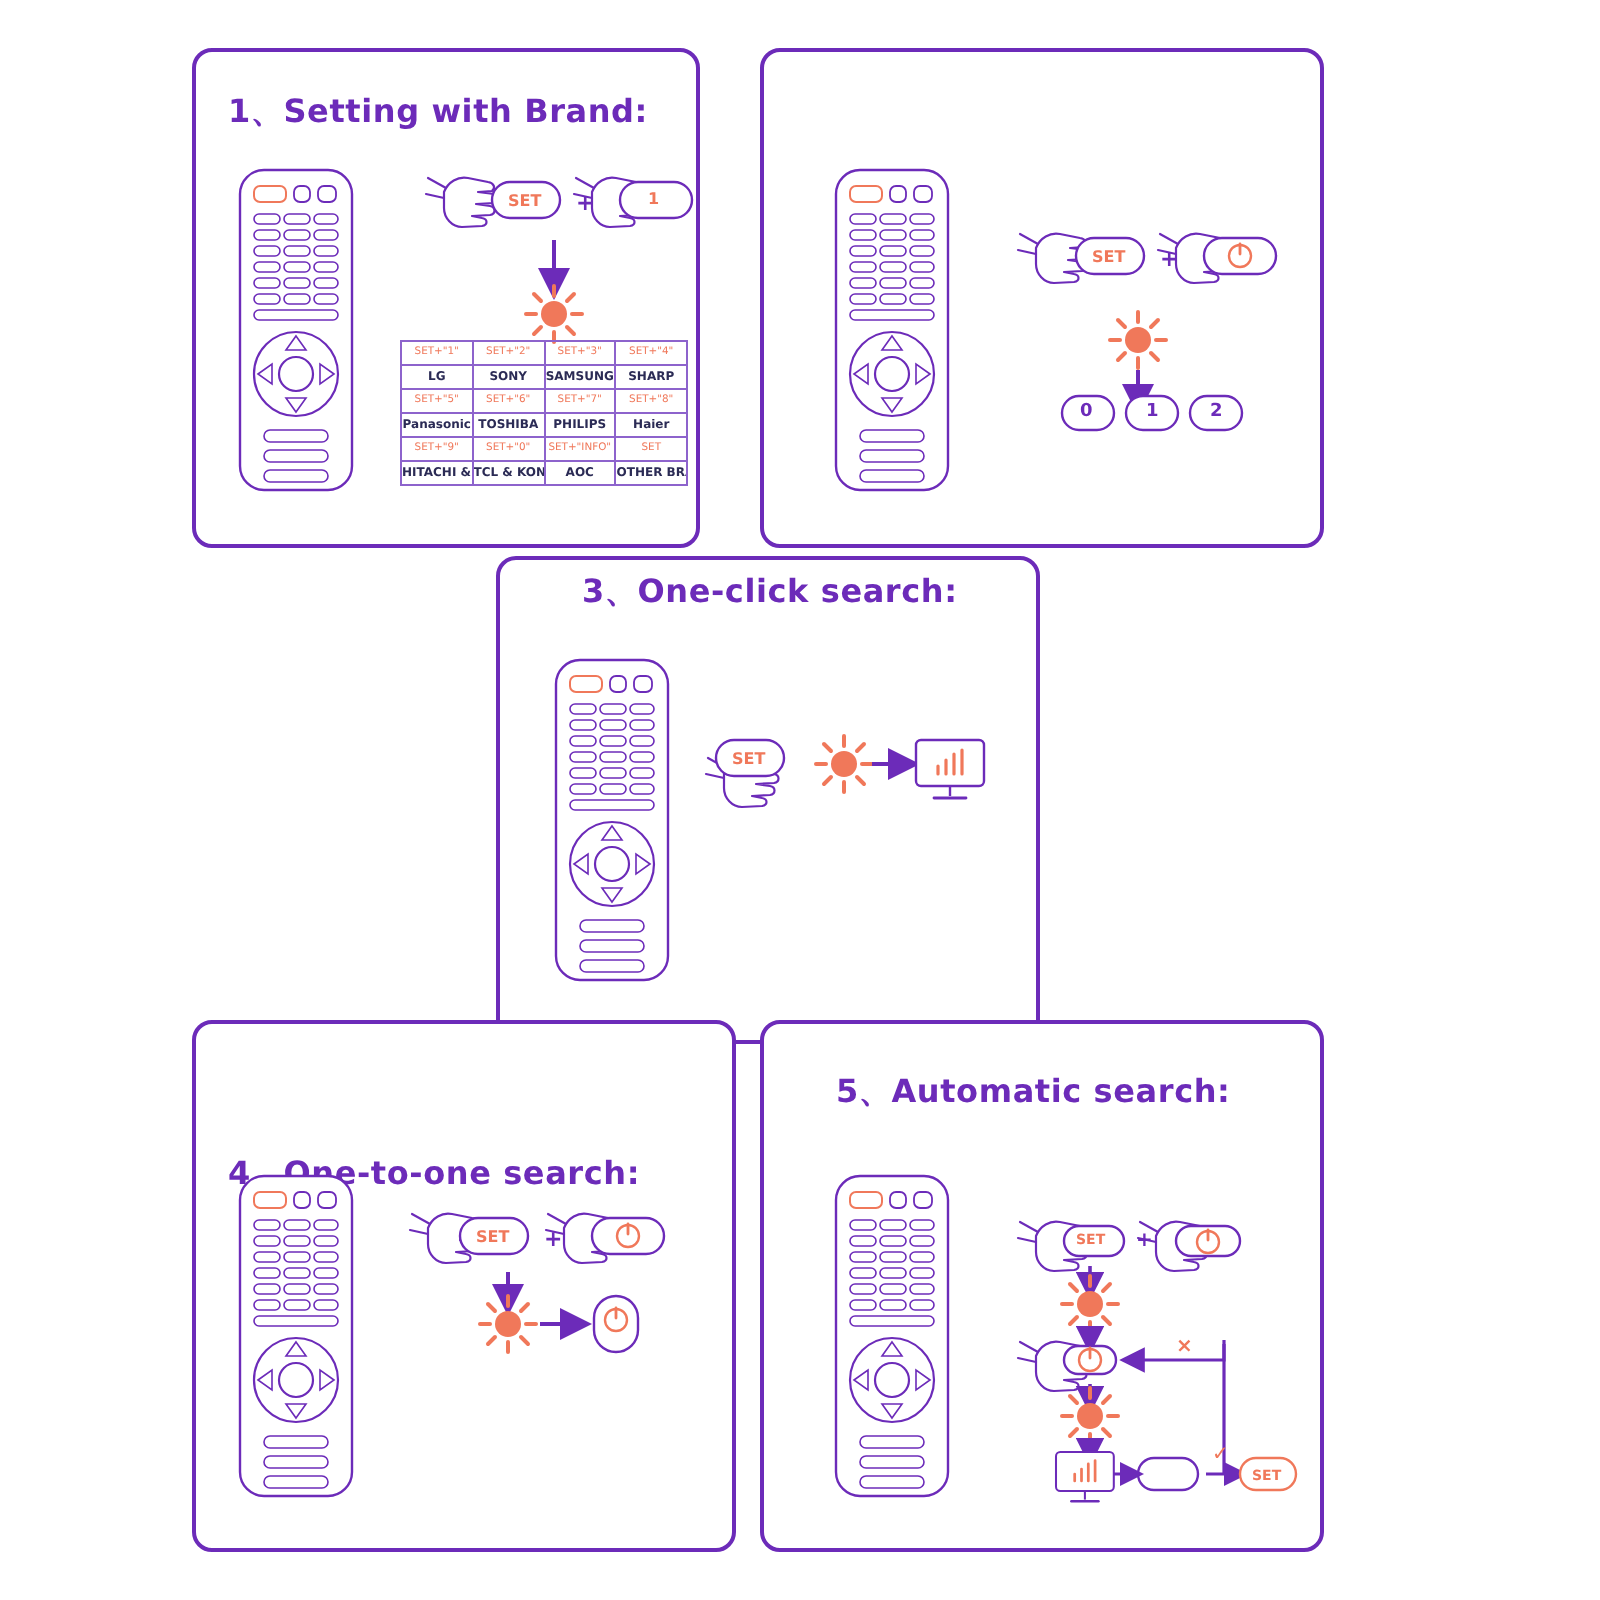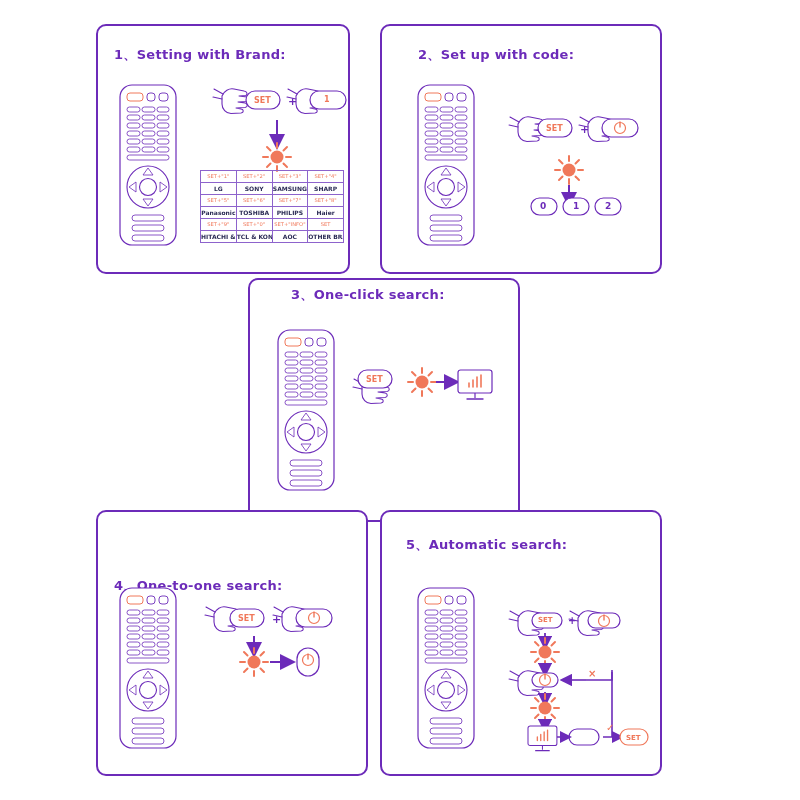--- a/index.html
+++ b/index.html
@@ -30,7 +30,7 @@
     position: absolute;
     font-family: "DejaVu Sans", sans-serif;
     font-weight: bold;
-    font-size: 13px;
+    font-size: 16px;
     color: #6c2bb9;
     letter-spacing: 0.3px;
     white-space: nowrap;

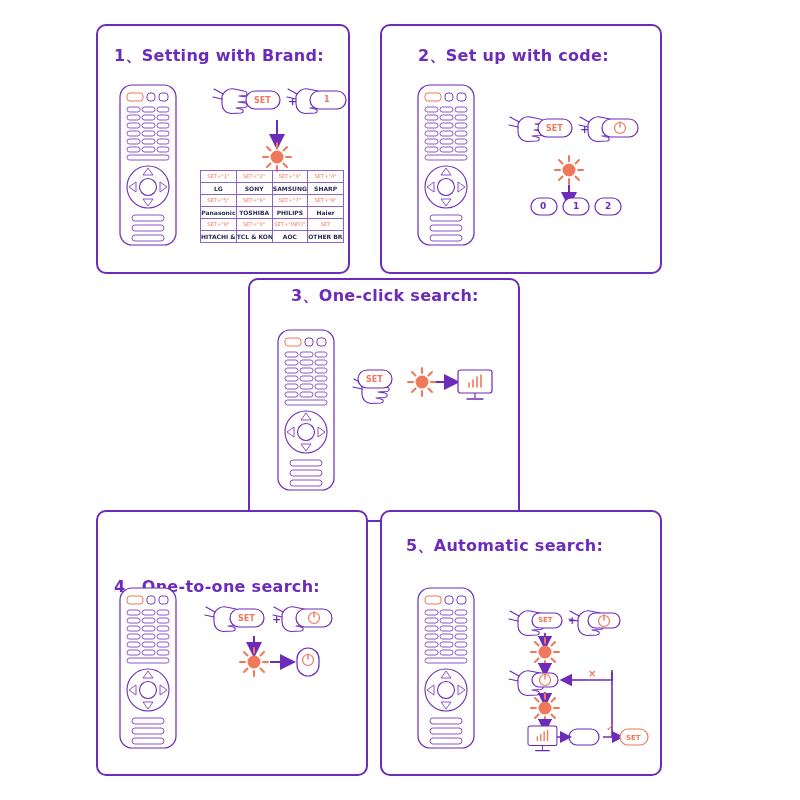--- a/index.html
+++ b/index.html
@@ -100,7 +100,6 @@
   <div class="panel" id="panel-5"></div>
 
   <div class="panel-title" id="title-1">1、Setting with Brand:</div>
-  <div class="panel-title" id="title-2">2、Set up with code:</div>
   <div class="panel-title" id="title-3">3、One-click search:</div>
   <div class="panel-title" id="title-4">4、One-to-one search:</div>
   <div class="panel-title" id="title-5">5、Automatic search:</div>

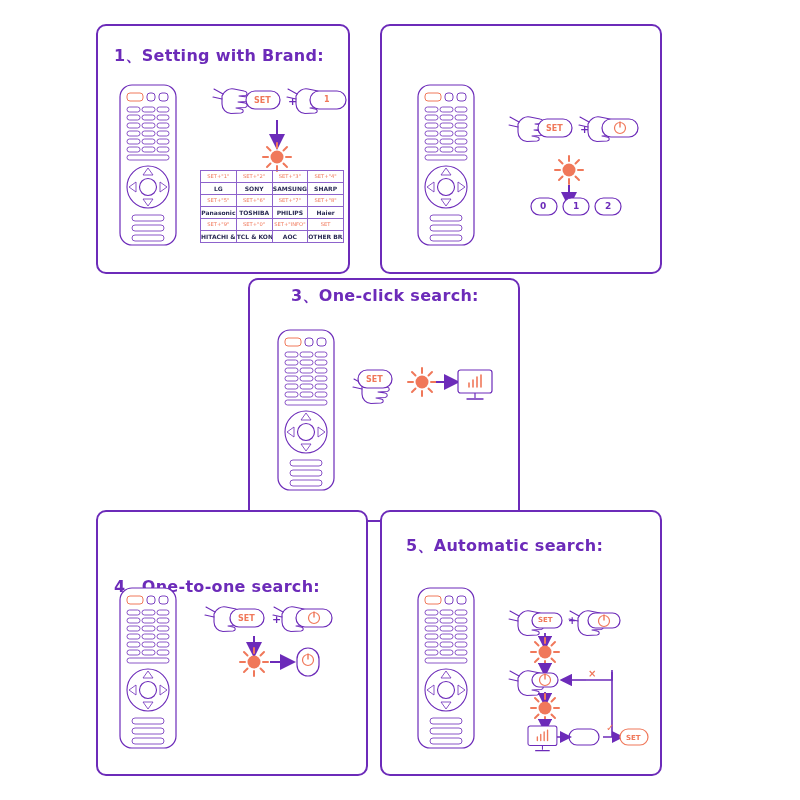--- a/index.html
+++ b/index.html
@@ -46,7 +46,7 @@
   #title-2 { left: 418px; top: 46px; }
   #title-3 { left: 266px; top: 286px; margin-left: 25px; }
   #title-4 { left: 114px; top: 530px; margin-top: 47px; }
-  #title-5 { left: 406px; top: 536px; }
+  #title-5 { left: 418px; top: 536px; }
 
   .brand-table {
     position: absolute;

